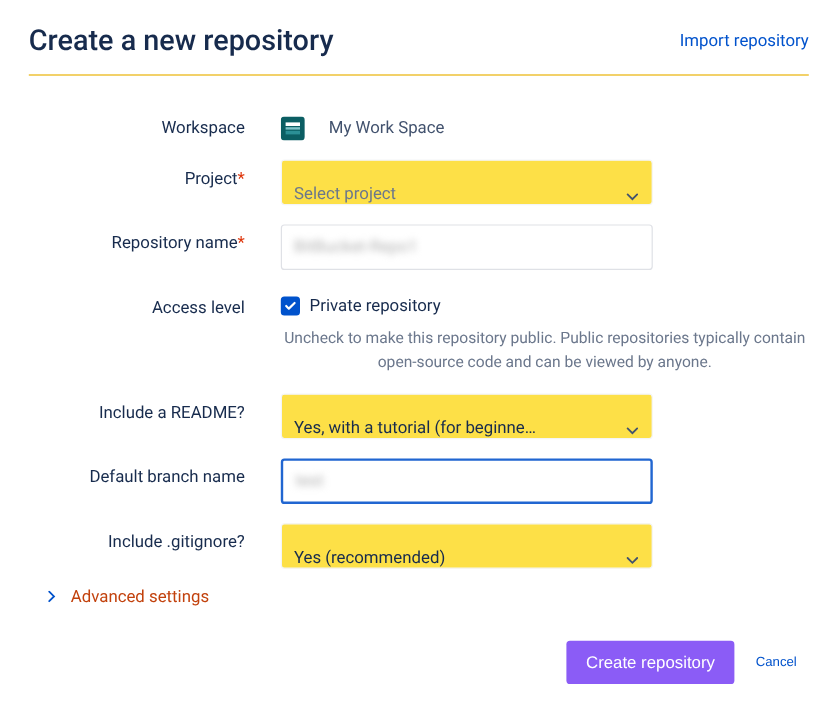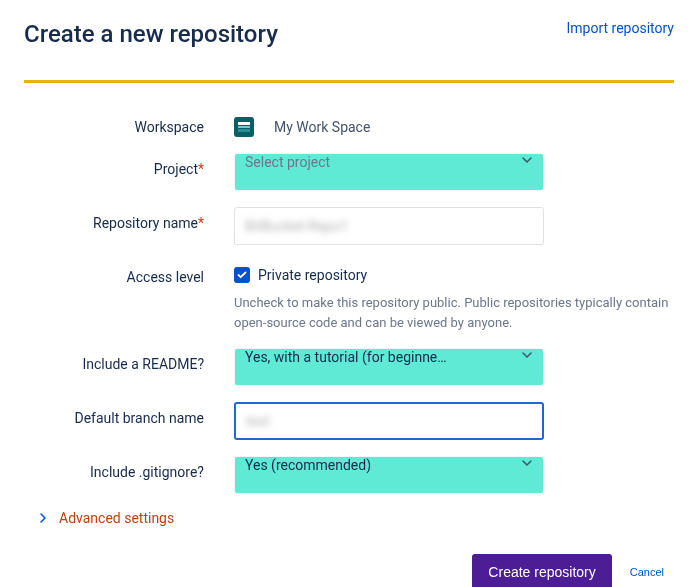--- a/index.html
+++ b/index.html
@@ -14,9 +14,9 @@
   .header-row {
     display: flex;
     justify-content: space-between;
-    align-items: flex-start;
-    border-bottom: 3px solid #eab308;
-    padding-bottom: 32px;
+    align-items: center;
+    border-bottom: 1px solid #eab308;
+    padding-bottom: 14px;
     margin-bottom: 28px;
   }
   h1 {

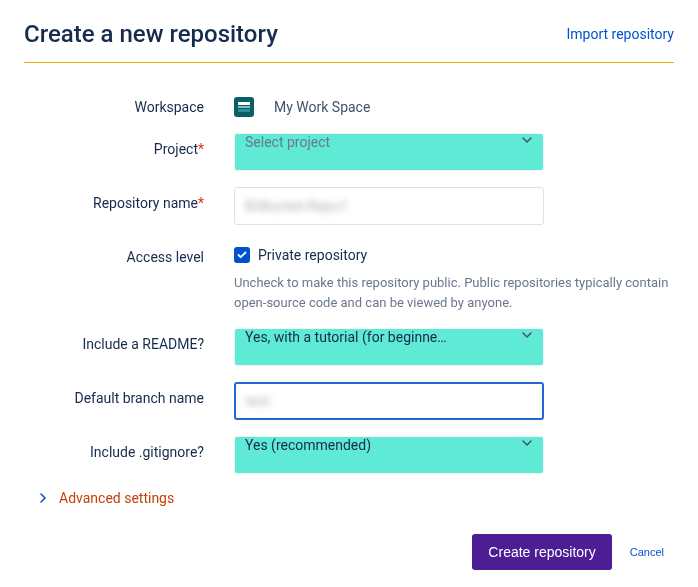--- a/index.html
+++ b/index.html
@@ -63,9 +63,9 @@
   }
   .select-box {
     display: flex;
-    align-items: flex-start;
+    align-items: flex-end;
     justify-content: space-between;
-    background: #5eead4;
+    background: #fde047;
     border: 1px solid #f4f5f7;
     border-radius: 3px;
     height: 38px;

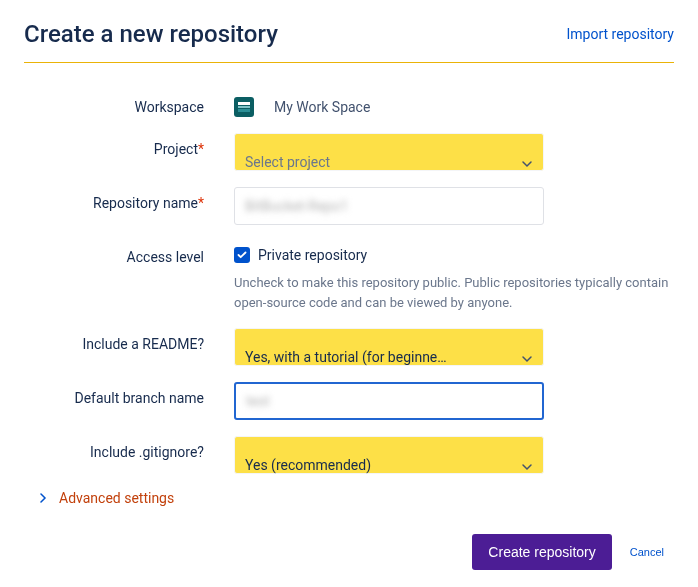--- a/index.html
+++ b/index.html
@@ -208,7 +208,7 @@
 
 <div class="form-row">
   <div class="form-label">Access level</div>
-  <div class="form-control" style="max-width:440px;">
+  <div class="form-control" style="max-width:440px;text-align:center;">
     <div class="checkbox-row">
       <div class="checkbox">
         <svg width="10" height="10" viewBox="0 0 10 10">

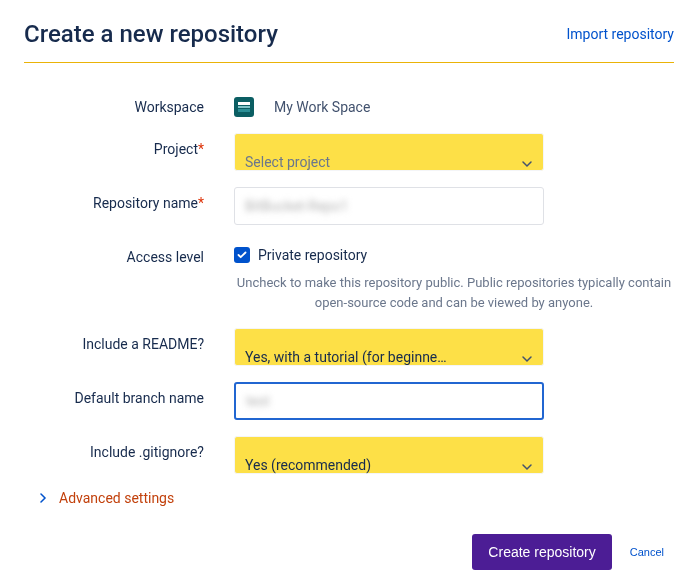--- a/index.html
+++ b/index.html
@@ -136,7 +136,7 @@
     padding-right: 10px;
   }
   .btn-primary {
-    background: #4c1d95;
+    background: #8b5cf6;
     color: #fff;
     border: none;
     border-radius: 3px;

